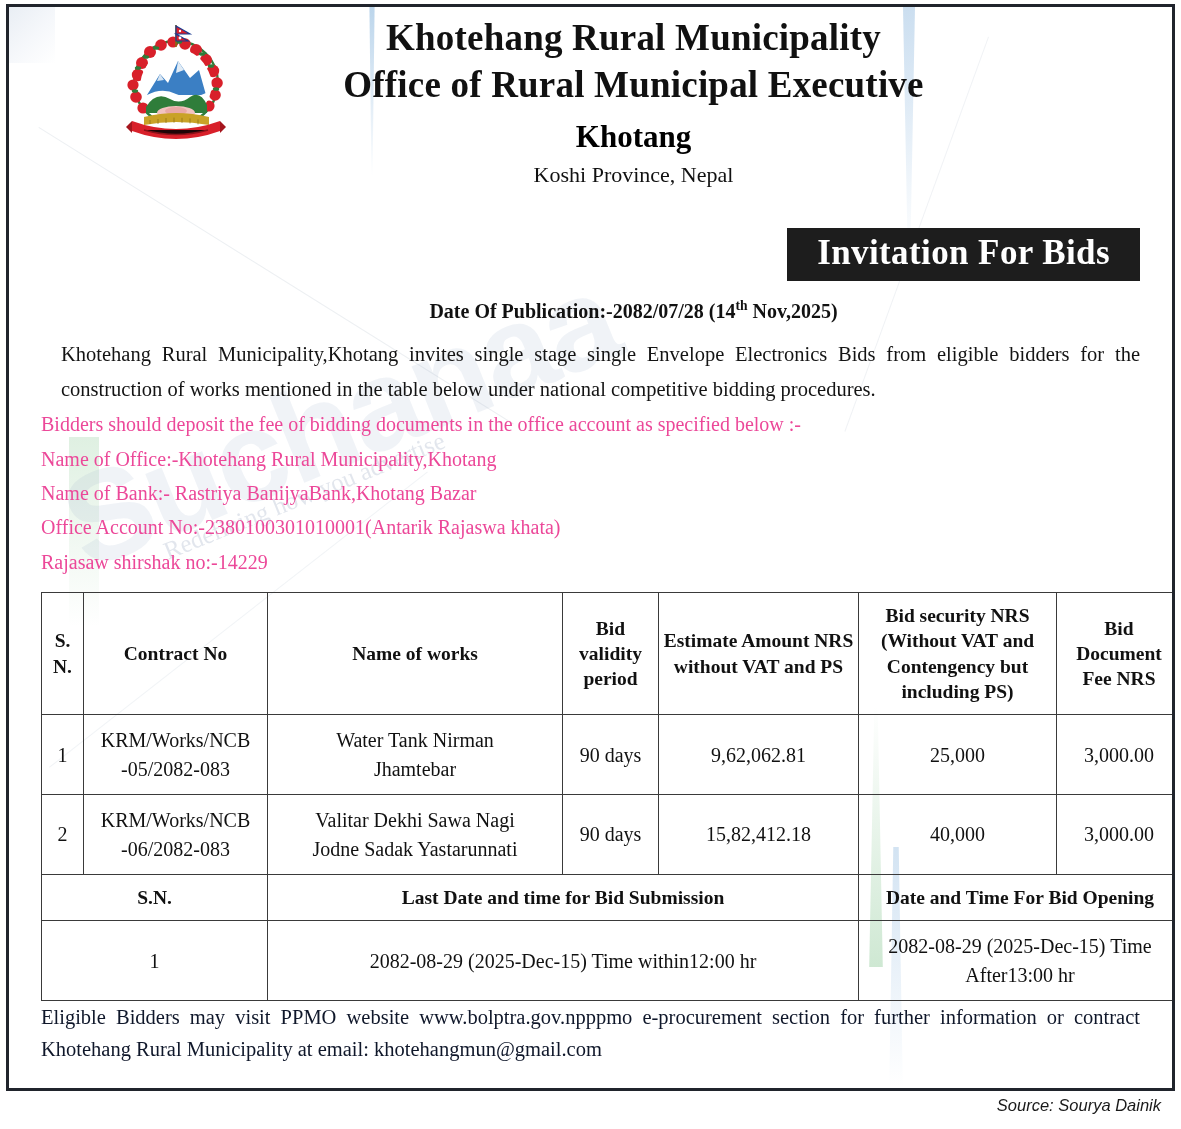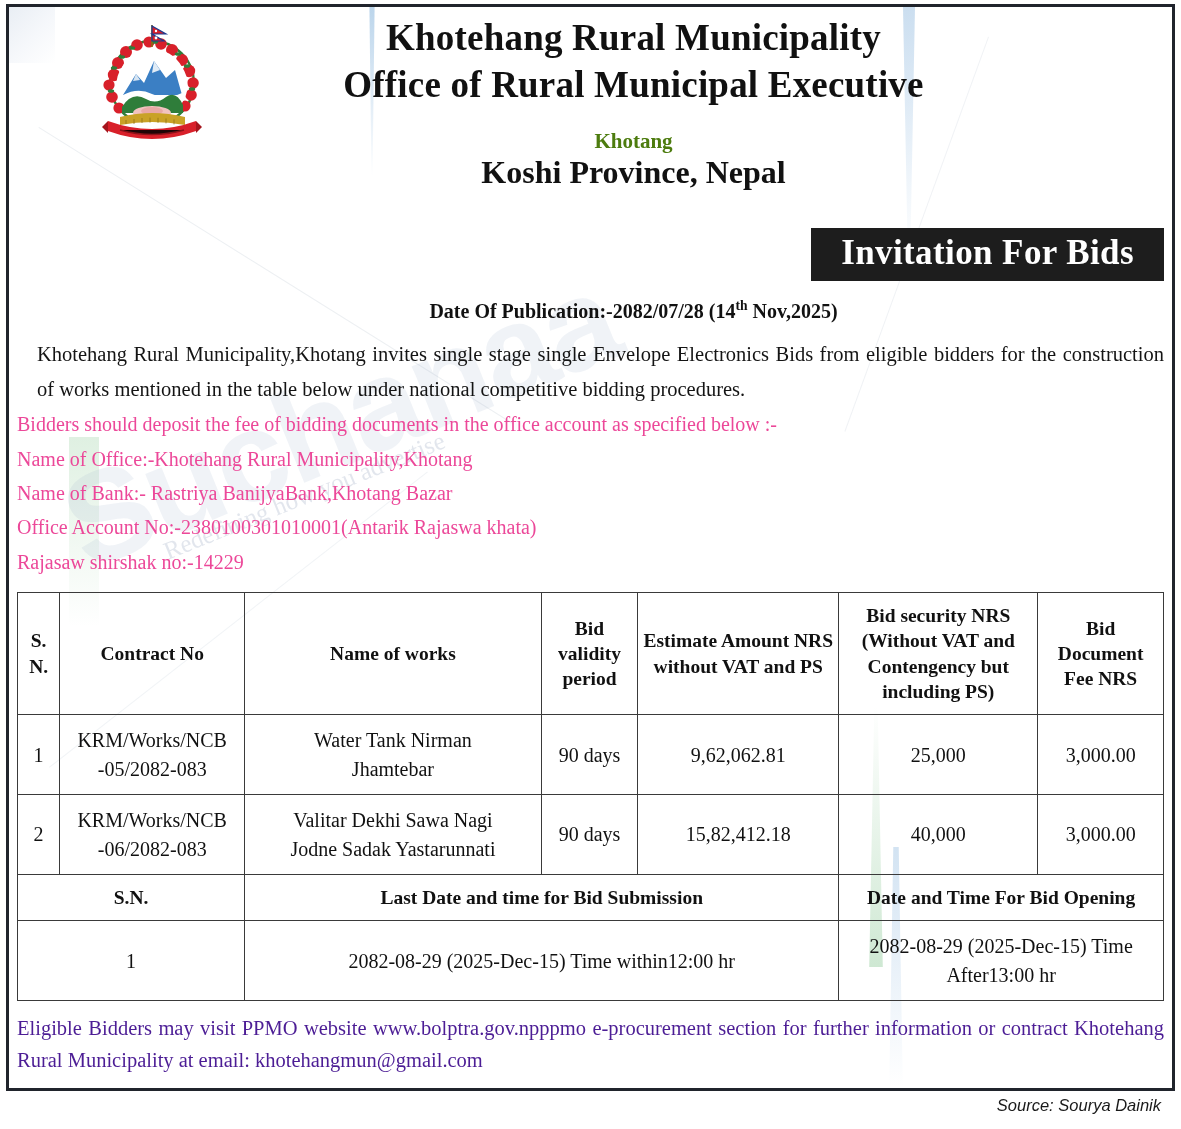--- a/index.html
+++ b/index.html
@@ -86,7 +86,7 @@
   }
   .content{
     position:absolute;left:0;top:0;width:1163px;height:764px;
-    padding:0 8px;
+    padding:0 32px;
     box-sizing:border-box;
     z-index:5;
   }

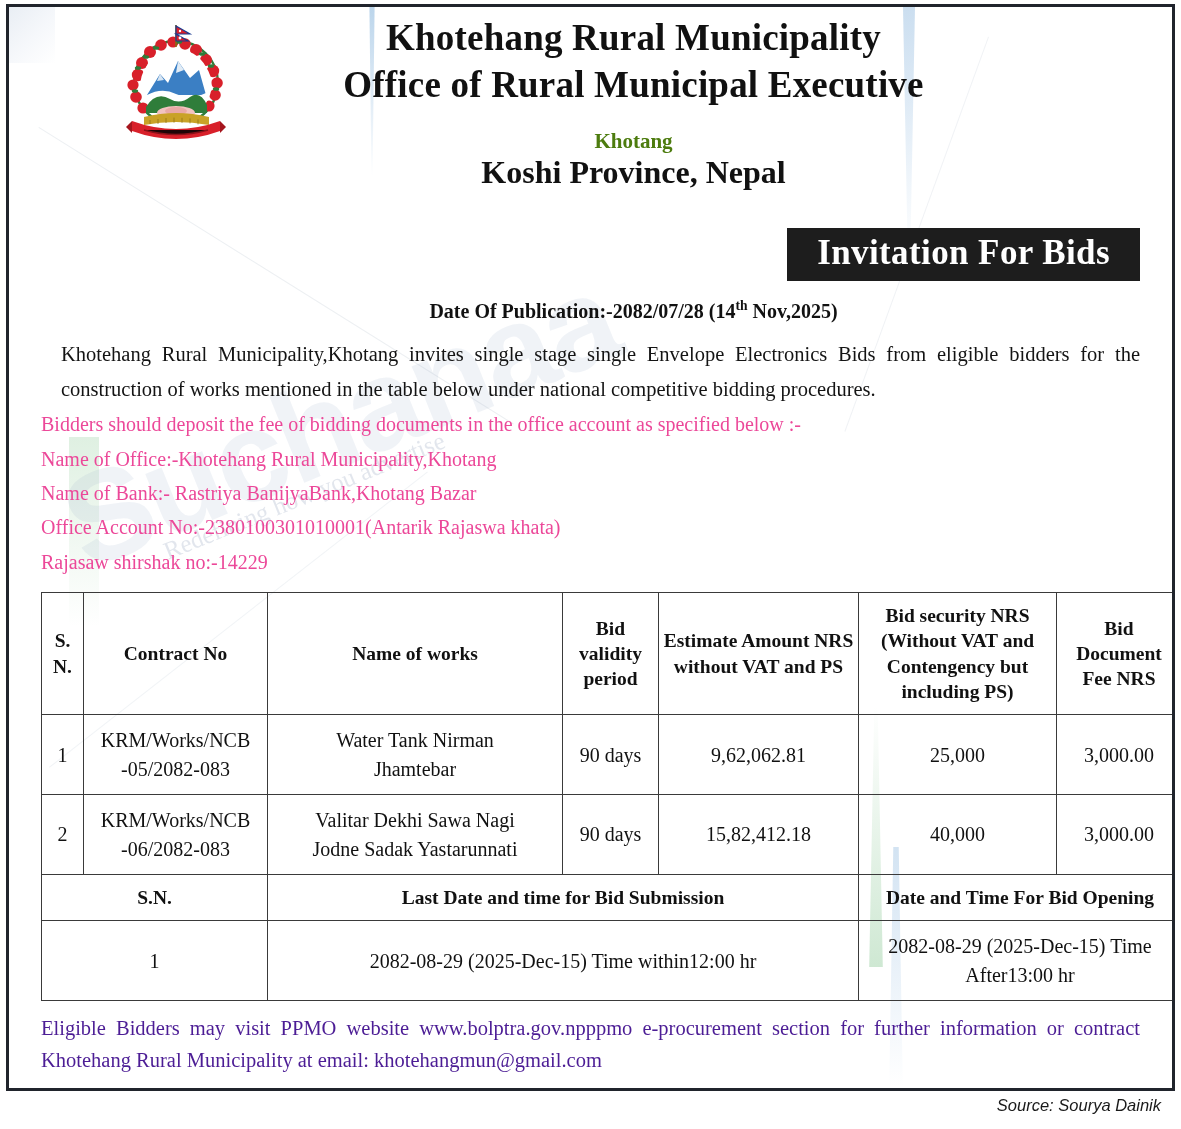--- a/index.html
+++ b/index.html
@@ -104,7 +104,7 @@
     font-size:37px;font-weight:bold;line-height:1.16;
     letter-spacing:.2px;color:#111;margin-top:4px;
   }
-  .org3{font-size:21px;font-weight:bold;margin-top:22px;color:#4d7c0f;}
+  .org3{font-size:31px;font-weight:bold;margin-top:12px;color:#000000;}
   .org4{font-size:32px;font-weight:bold;color:#111;}
   .banner-wrap{text-align:right;margin-top:16px;padding-left:86px;}
   .banner{

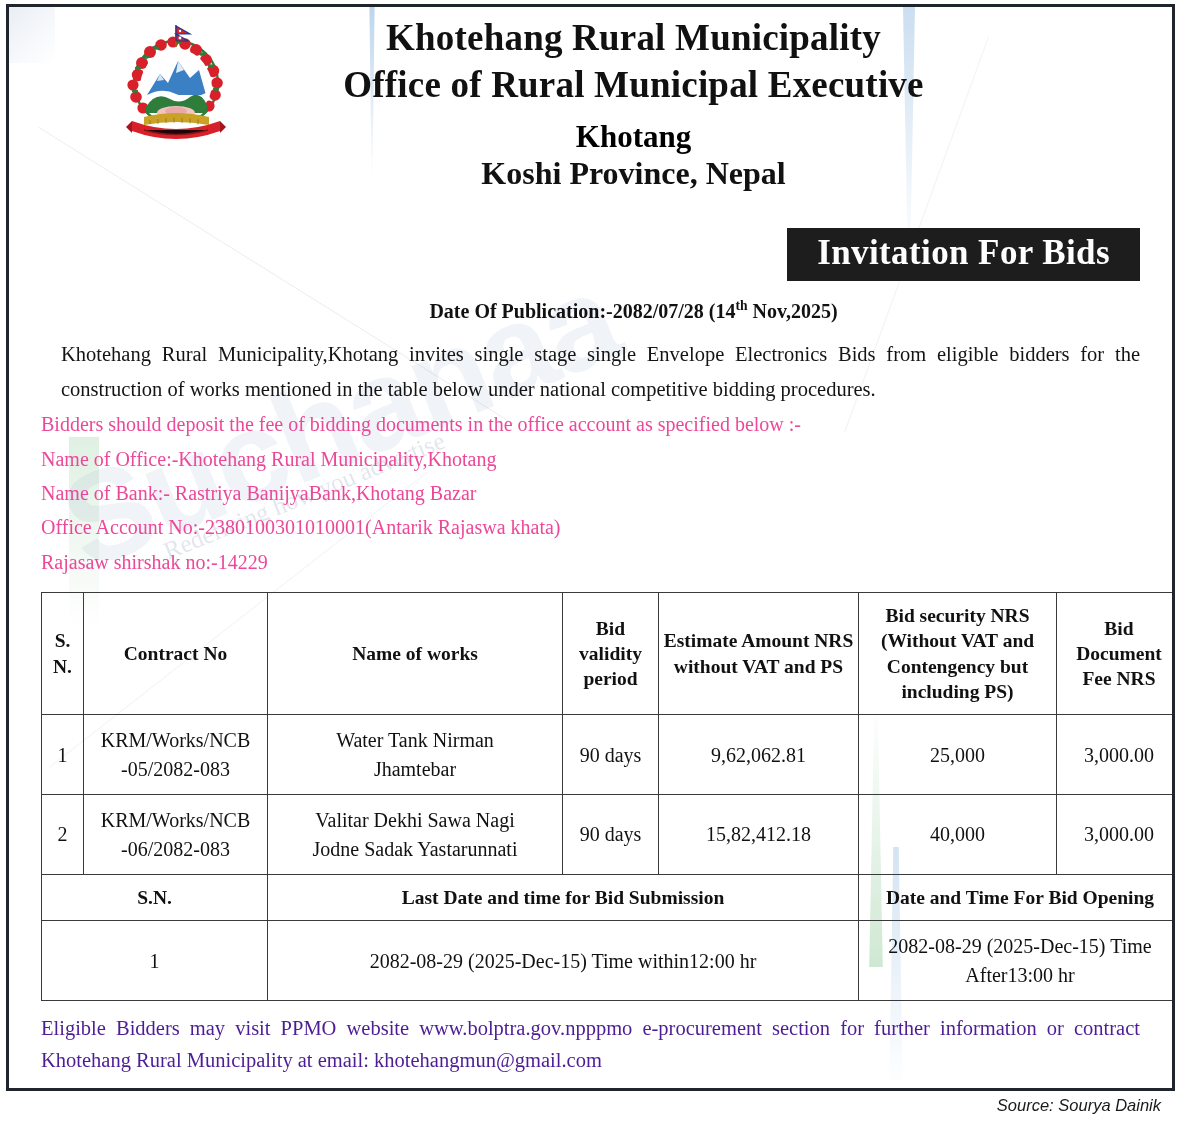--- a/index.html
+++ b/index.html
@@ -105,7 +105,7 @@
     letter-spacing:.2px;color:#111;margin-top:4px;
   }
   .org3{font-size:31px;font-weight:bold;margin-top:12px;color:#000000;}
-  .org4{font-size:32px;font-weight:bold;color:#111;}
+  .org4{font-size:22px;font-weight:normal;margin-top:7px;color:#111;}
   .banner-wrap{text-align:right;margin-top:16px;padding-left:86px;}
   .banner{
     display:inline-block;

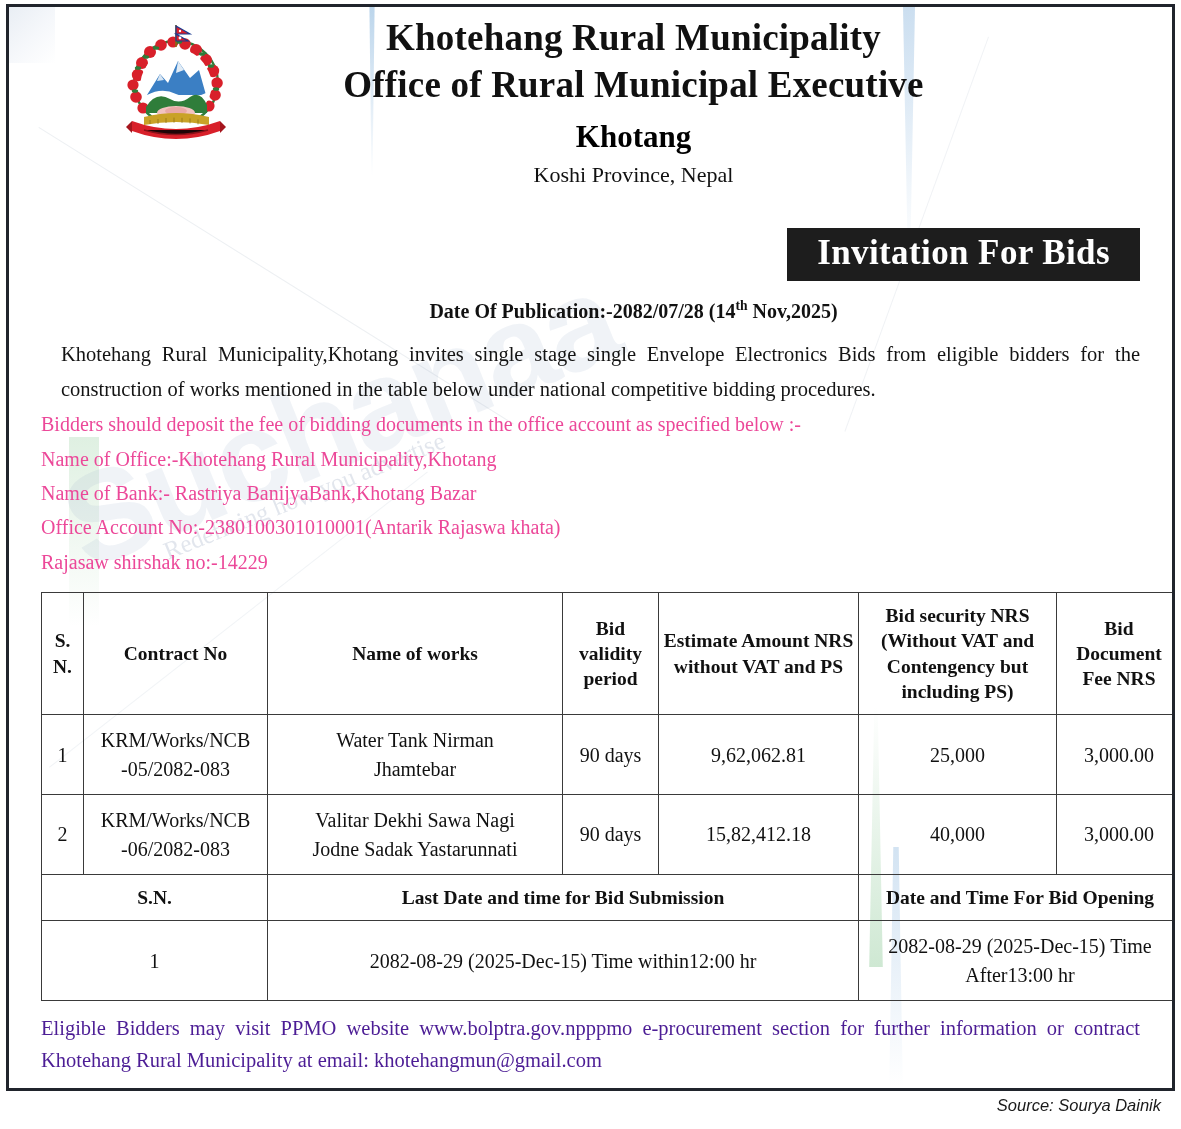--- a/index.html
+++ b/index.html
@@ -157,8 +157,8 @@
   .sub-td{font-size:19.5px;padding:10px 3px;}
   
   .foot{
-    font-size:20.5px;line-height:1.55;color:#4c1d95;
-    text-align:justify;margin-top:12px;
+    font-size:20.5px;line-height:1.55;color:#0f172a;
+    text-align:justify;margin-top:1px;
   }
   .source{
     position:absolute;left:0;top:1096px;width:1175px;

